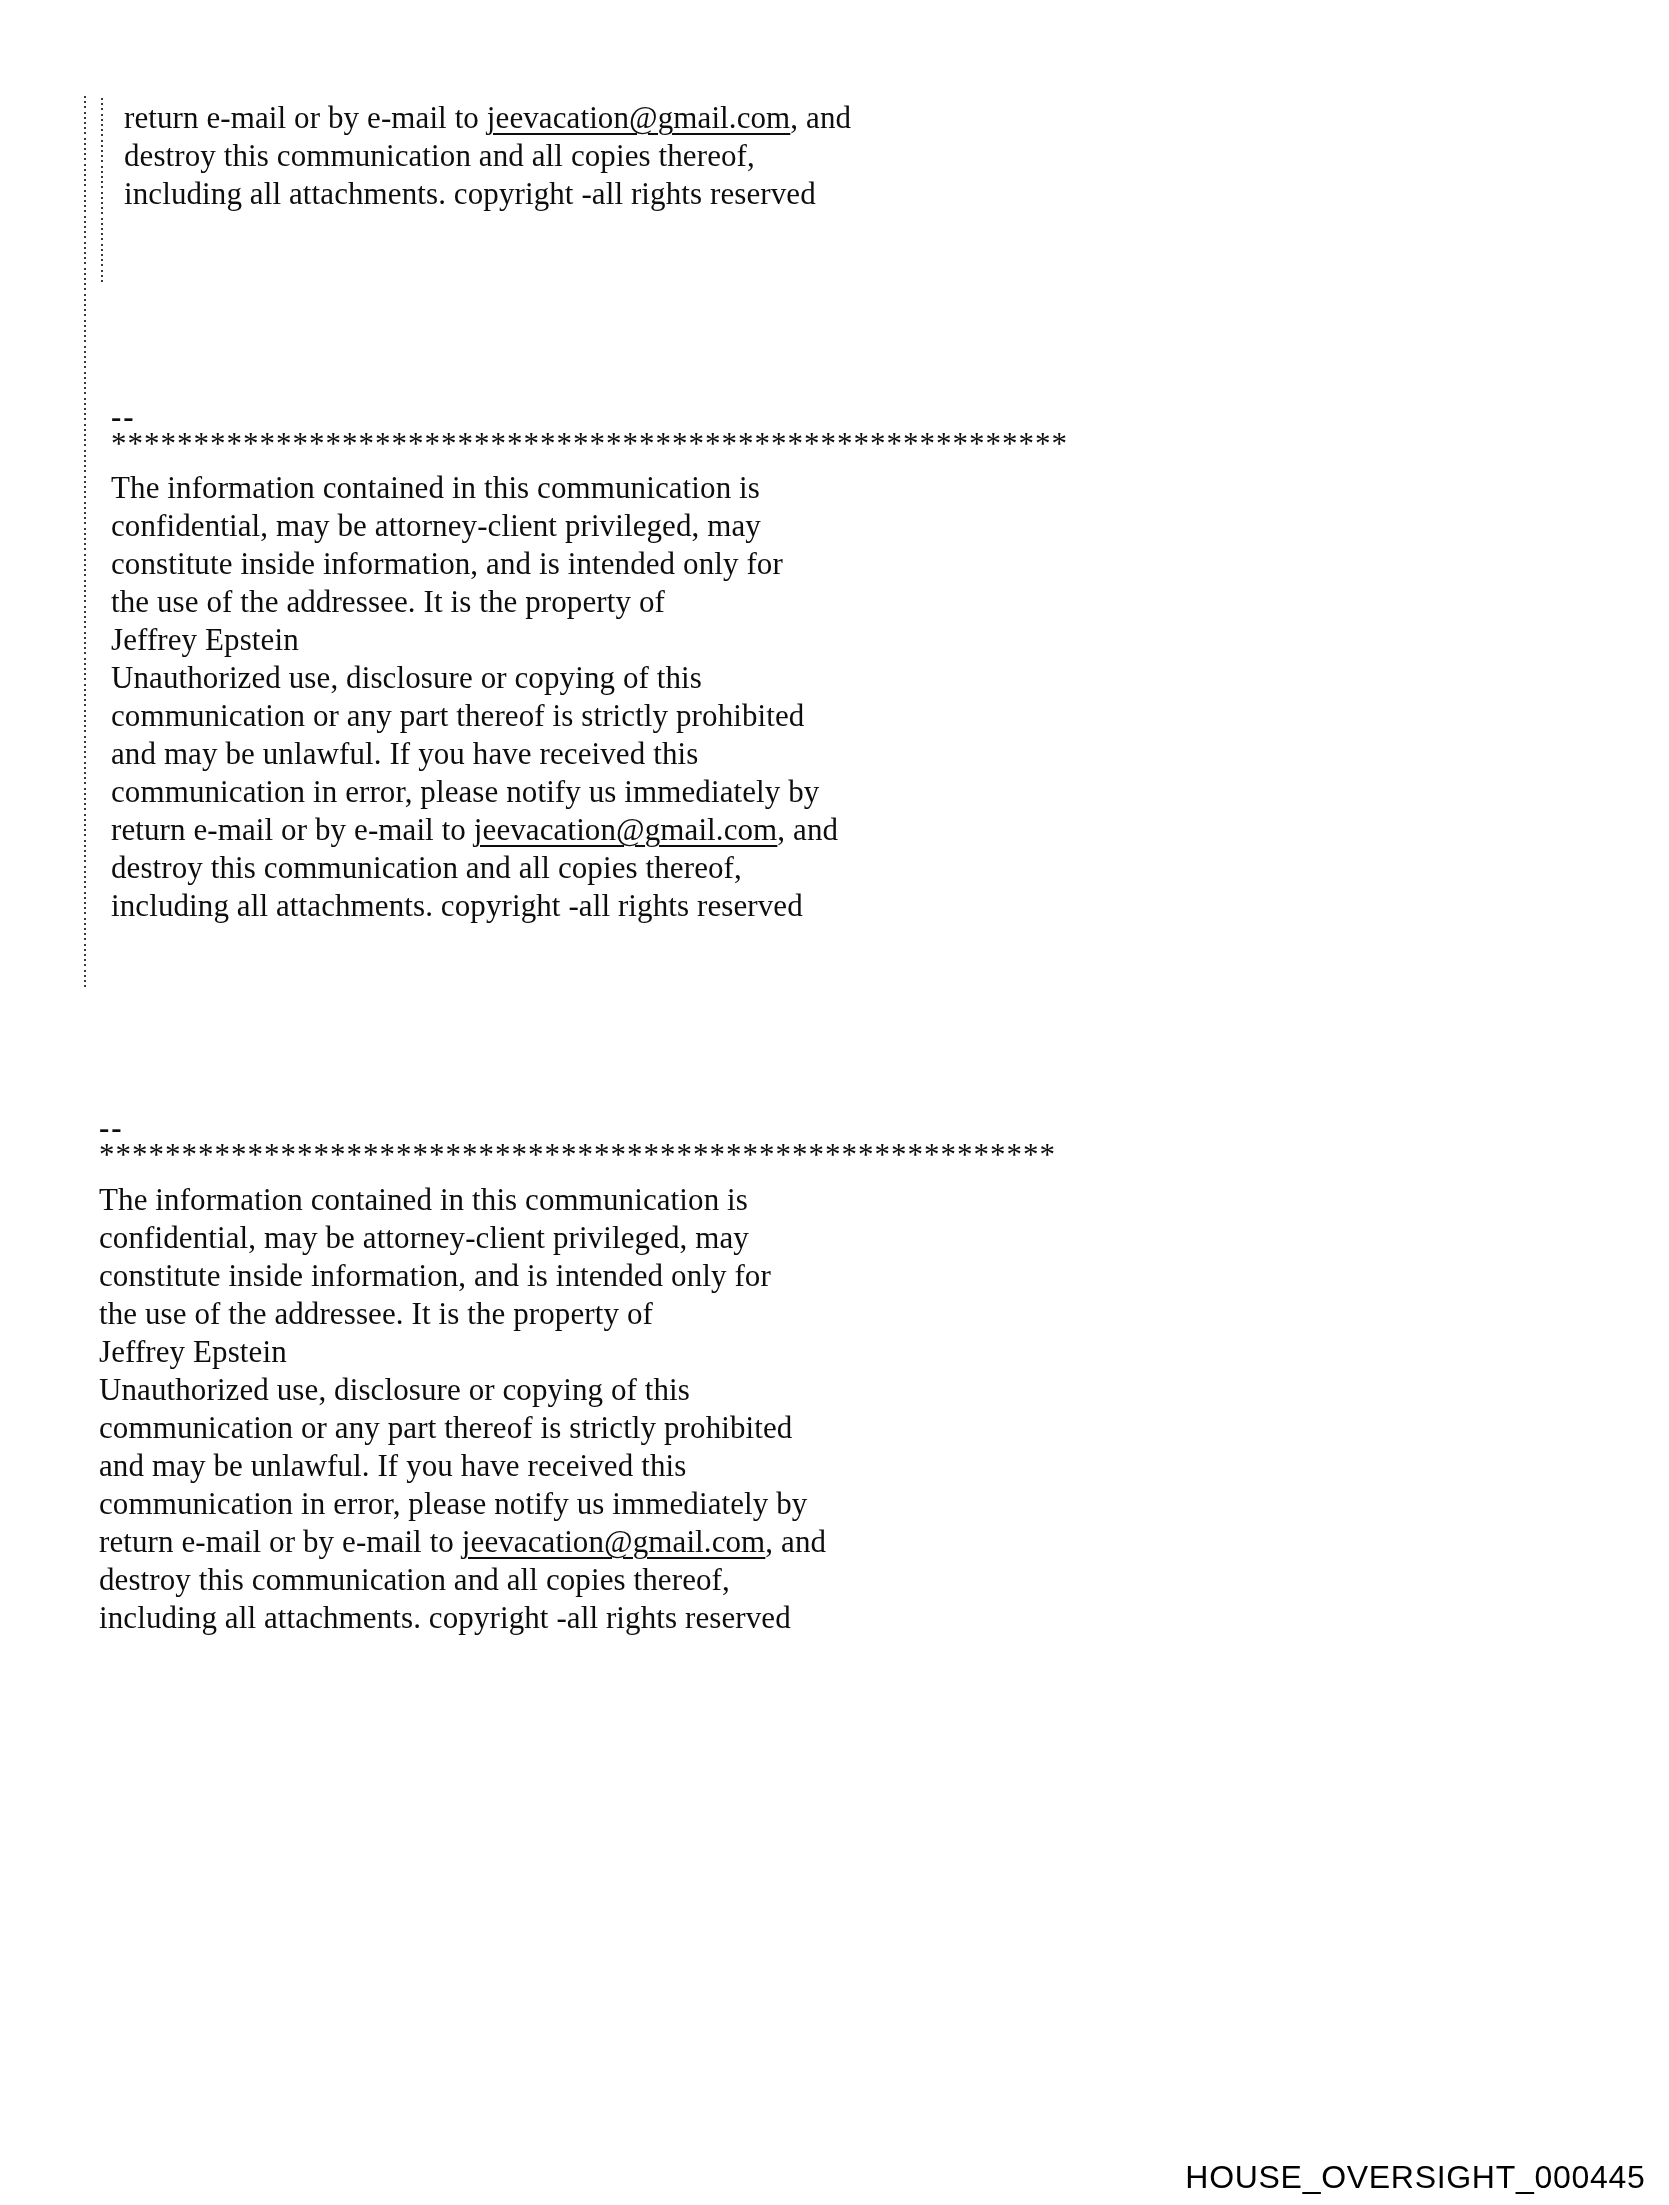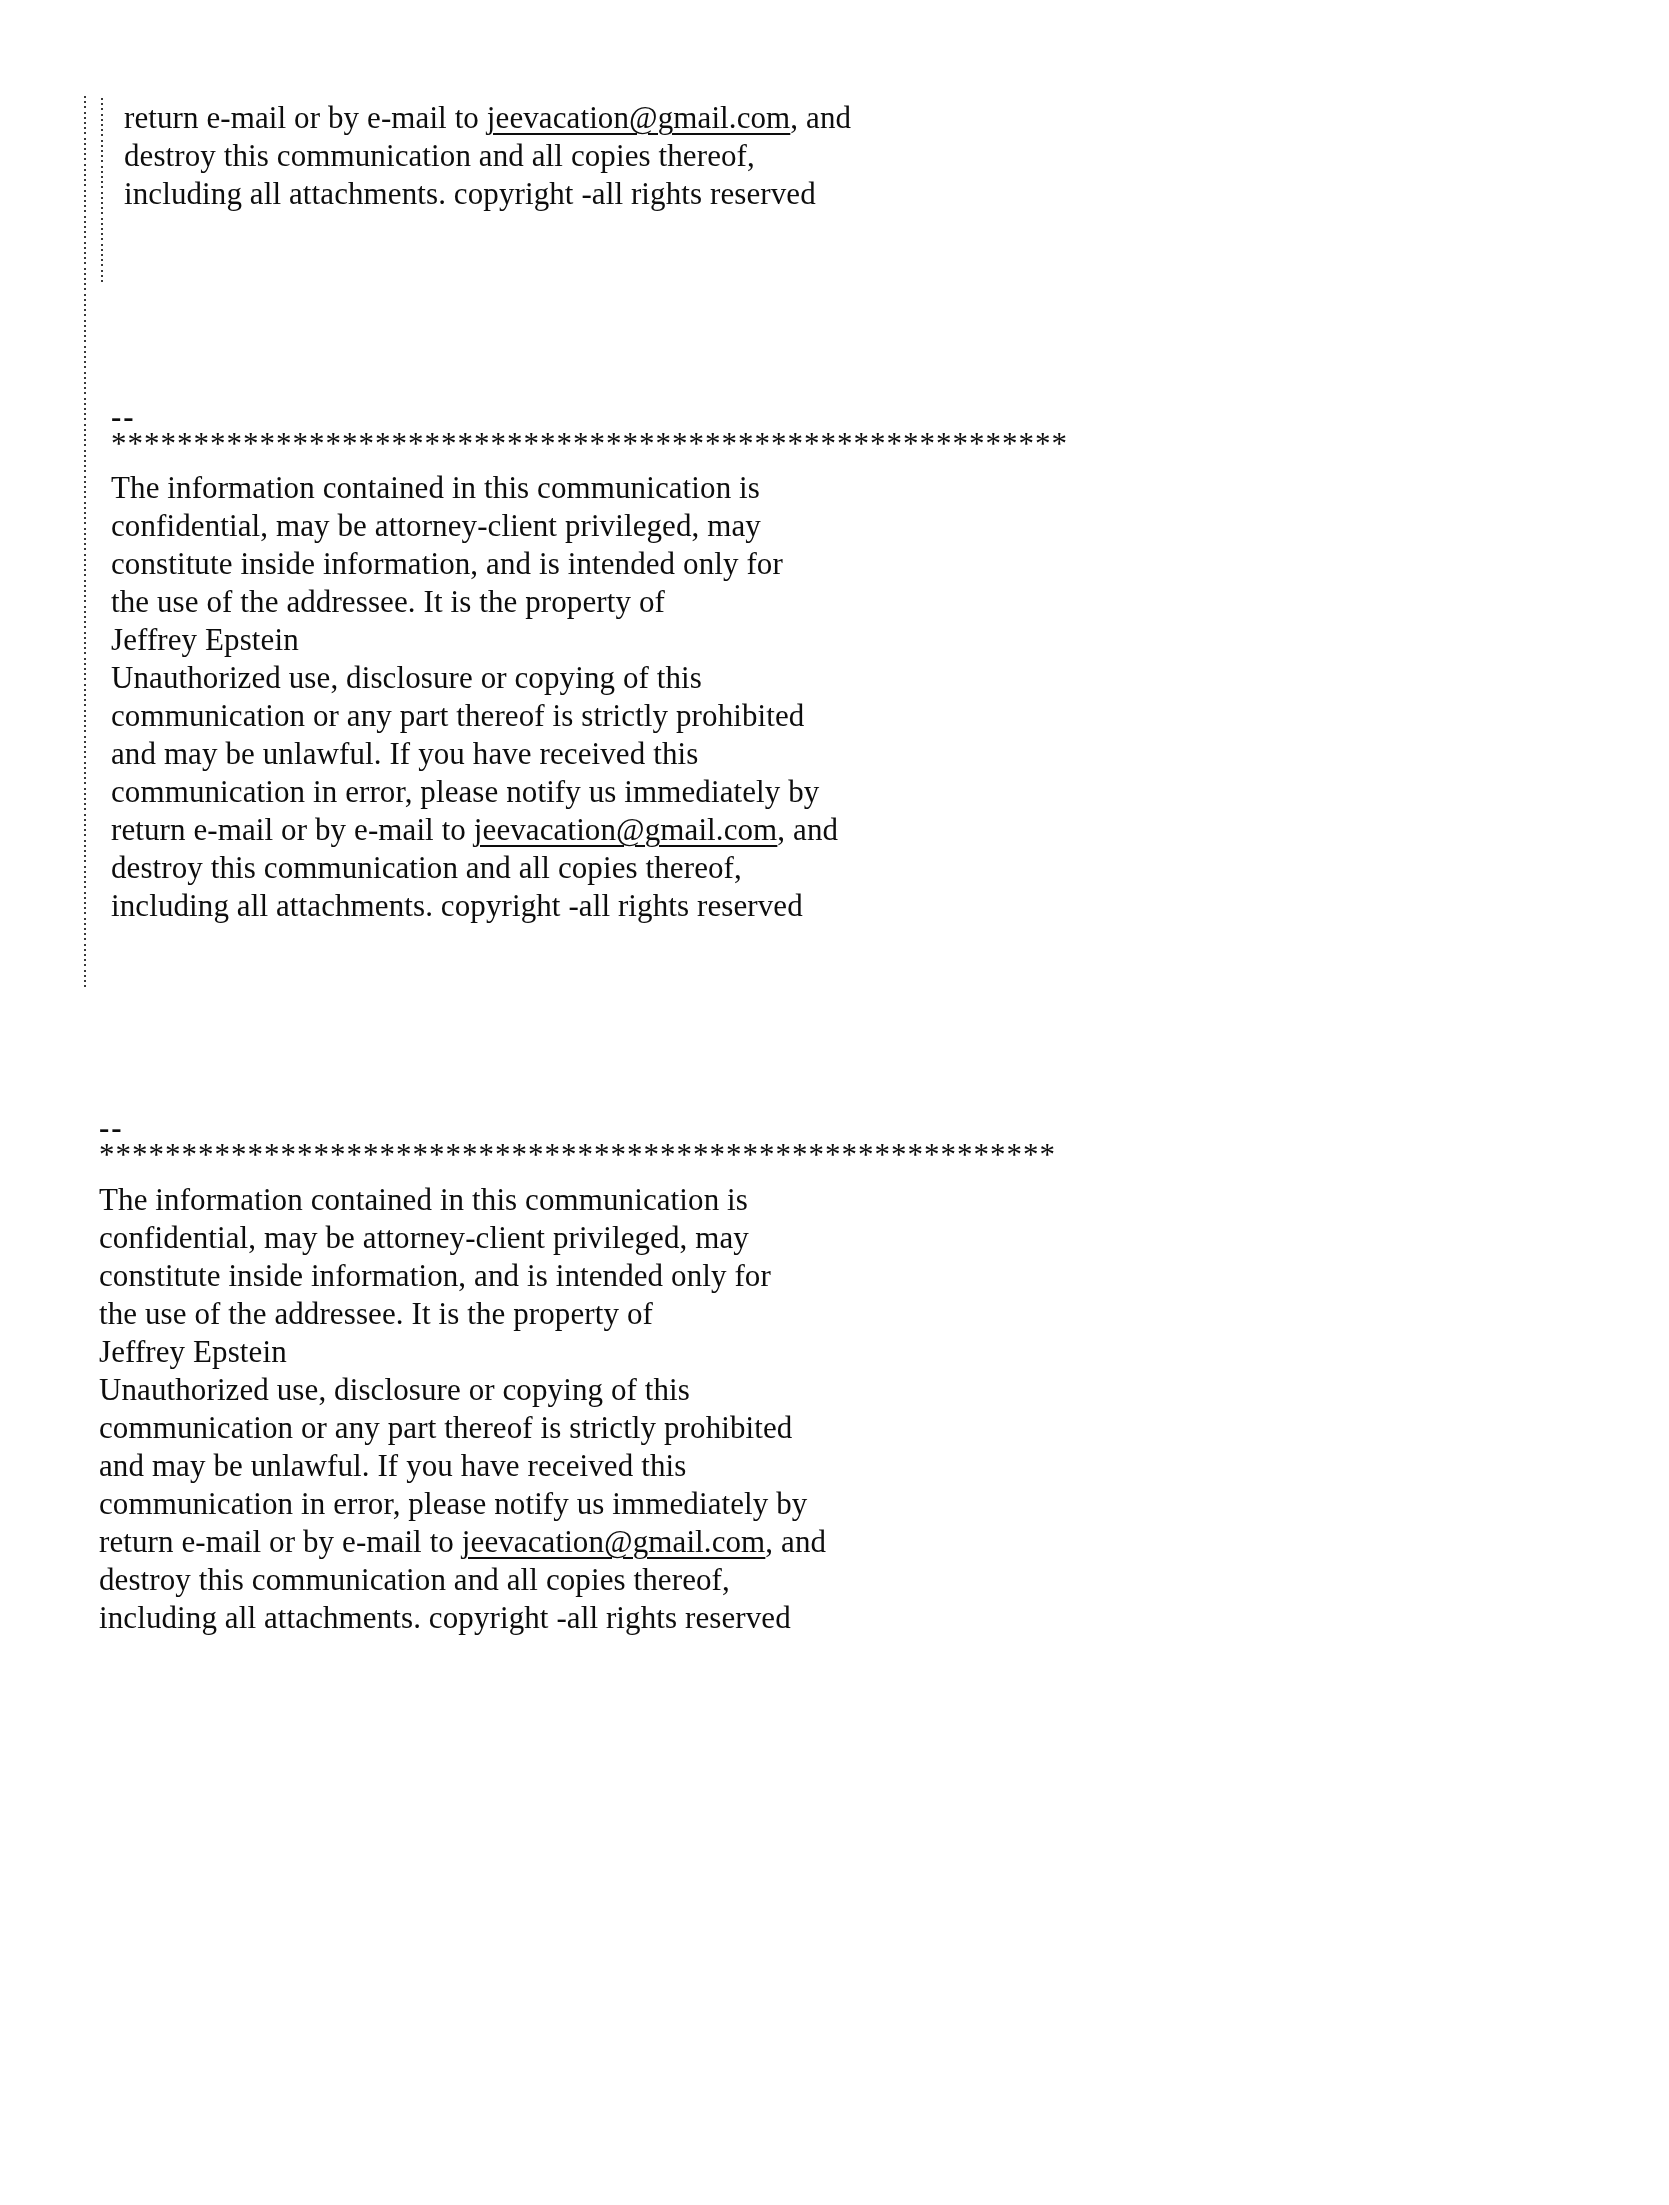--- a/index.html
+++ b/index.html
@@ -128,6 +128,7 @@
     <div class="ln">including all attachments. copyright -all rights reserved</div>
   </div>
 
+  <div class="bates">HOUSE_OVERSIGHT_000445</div>
 
 </div>
 

